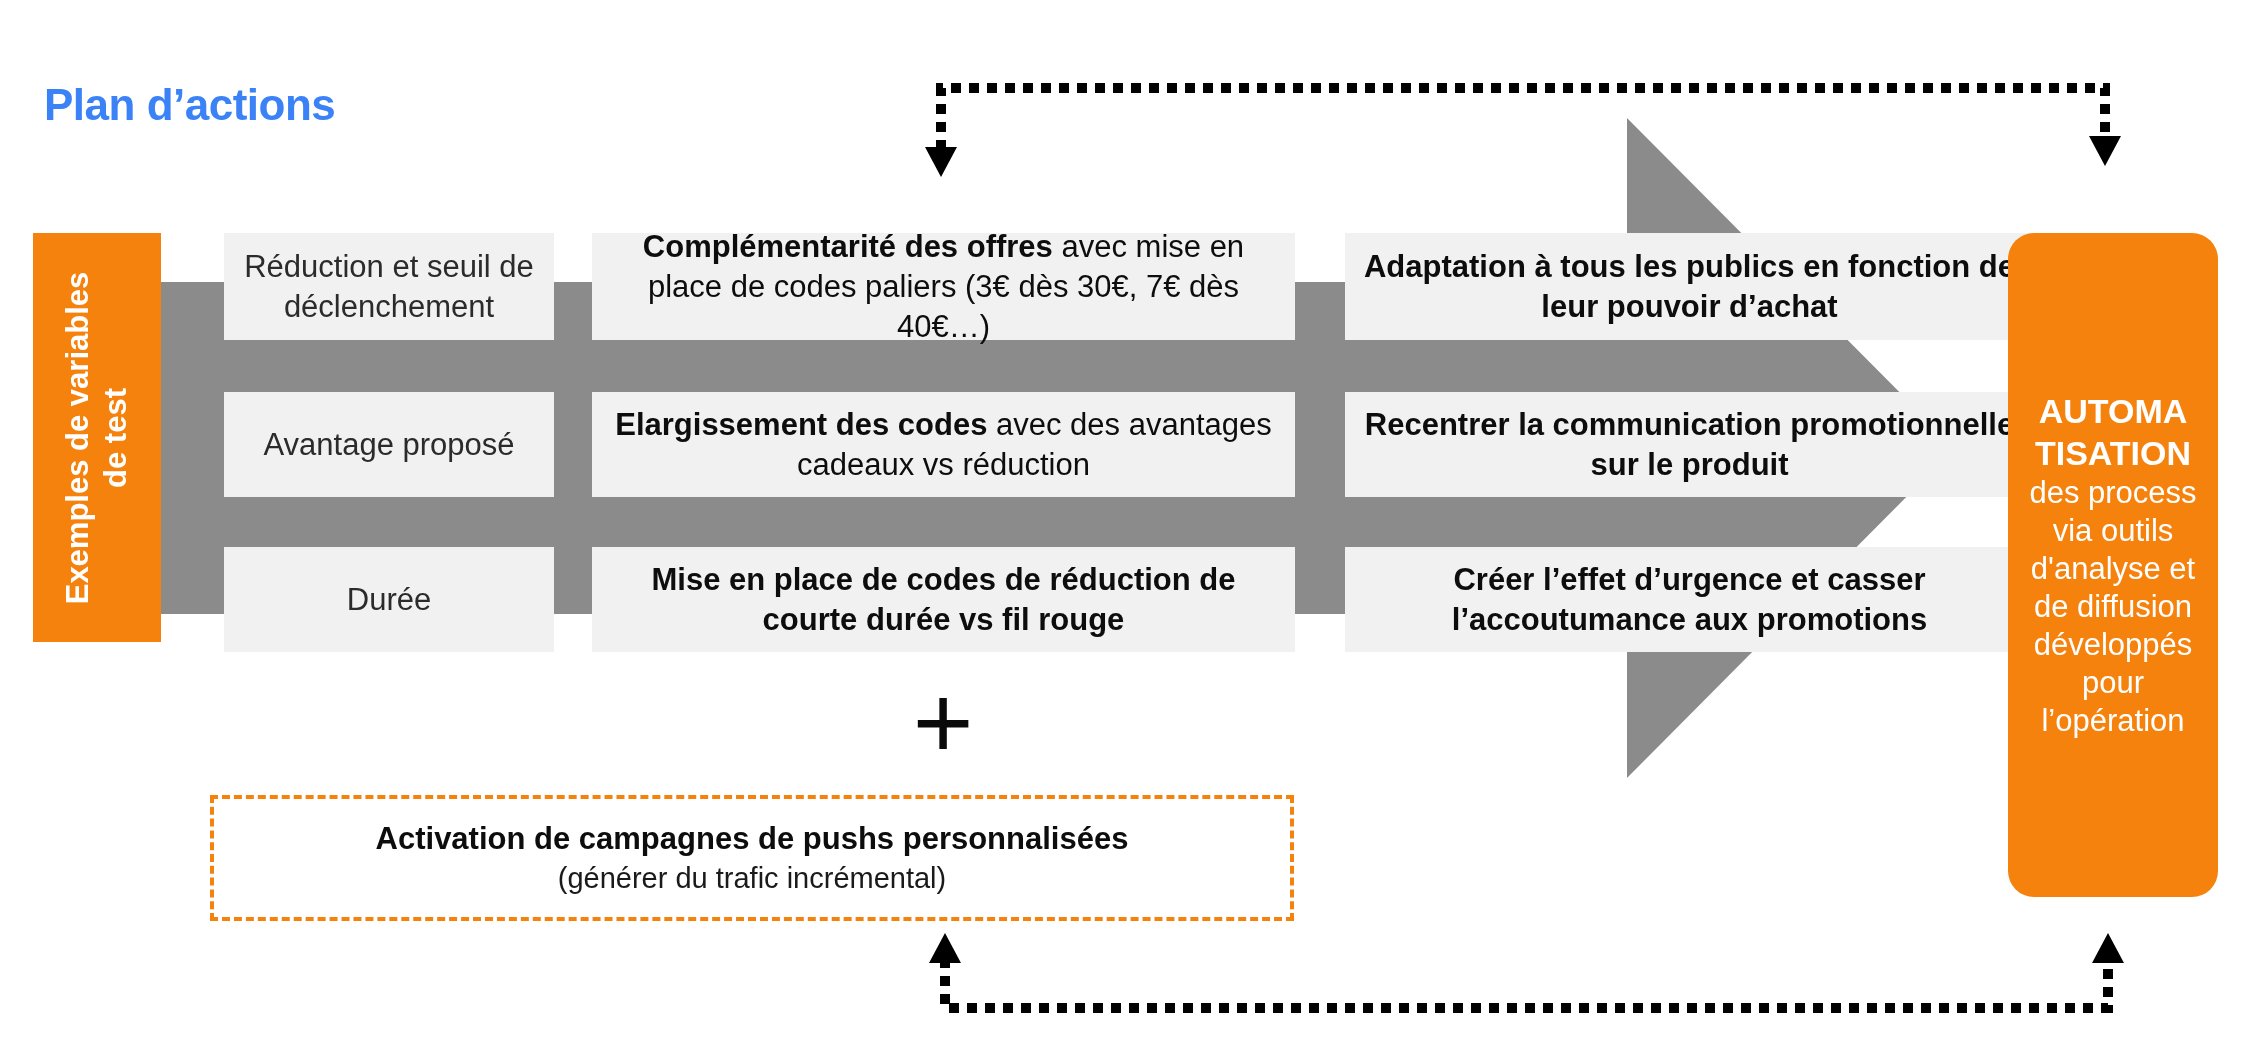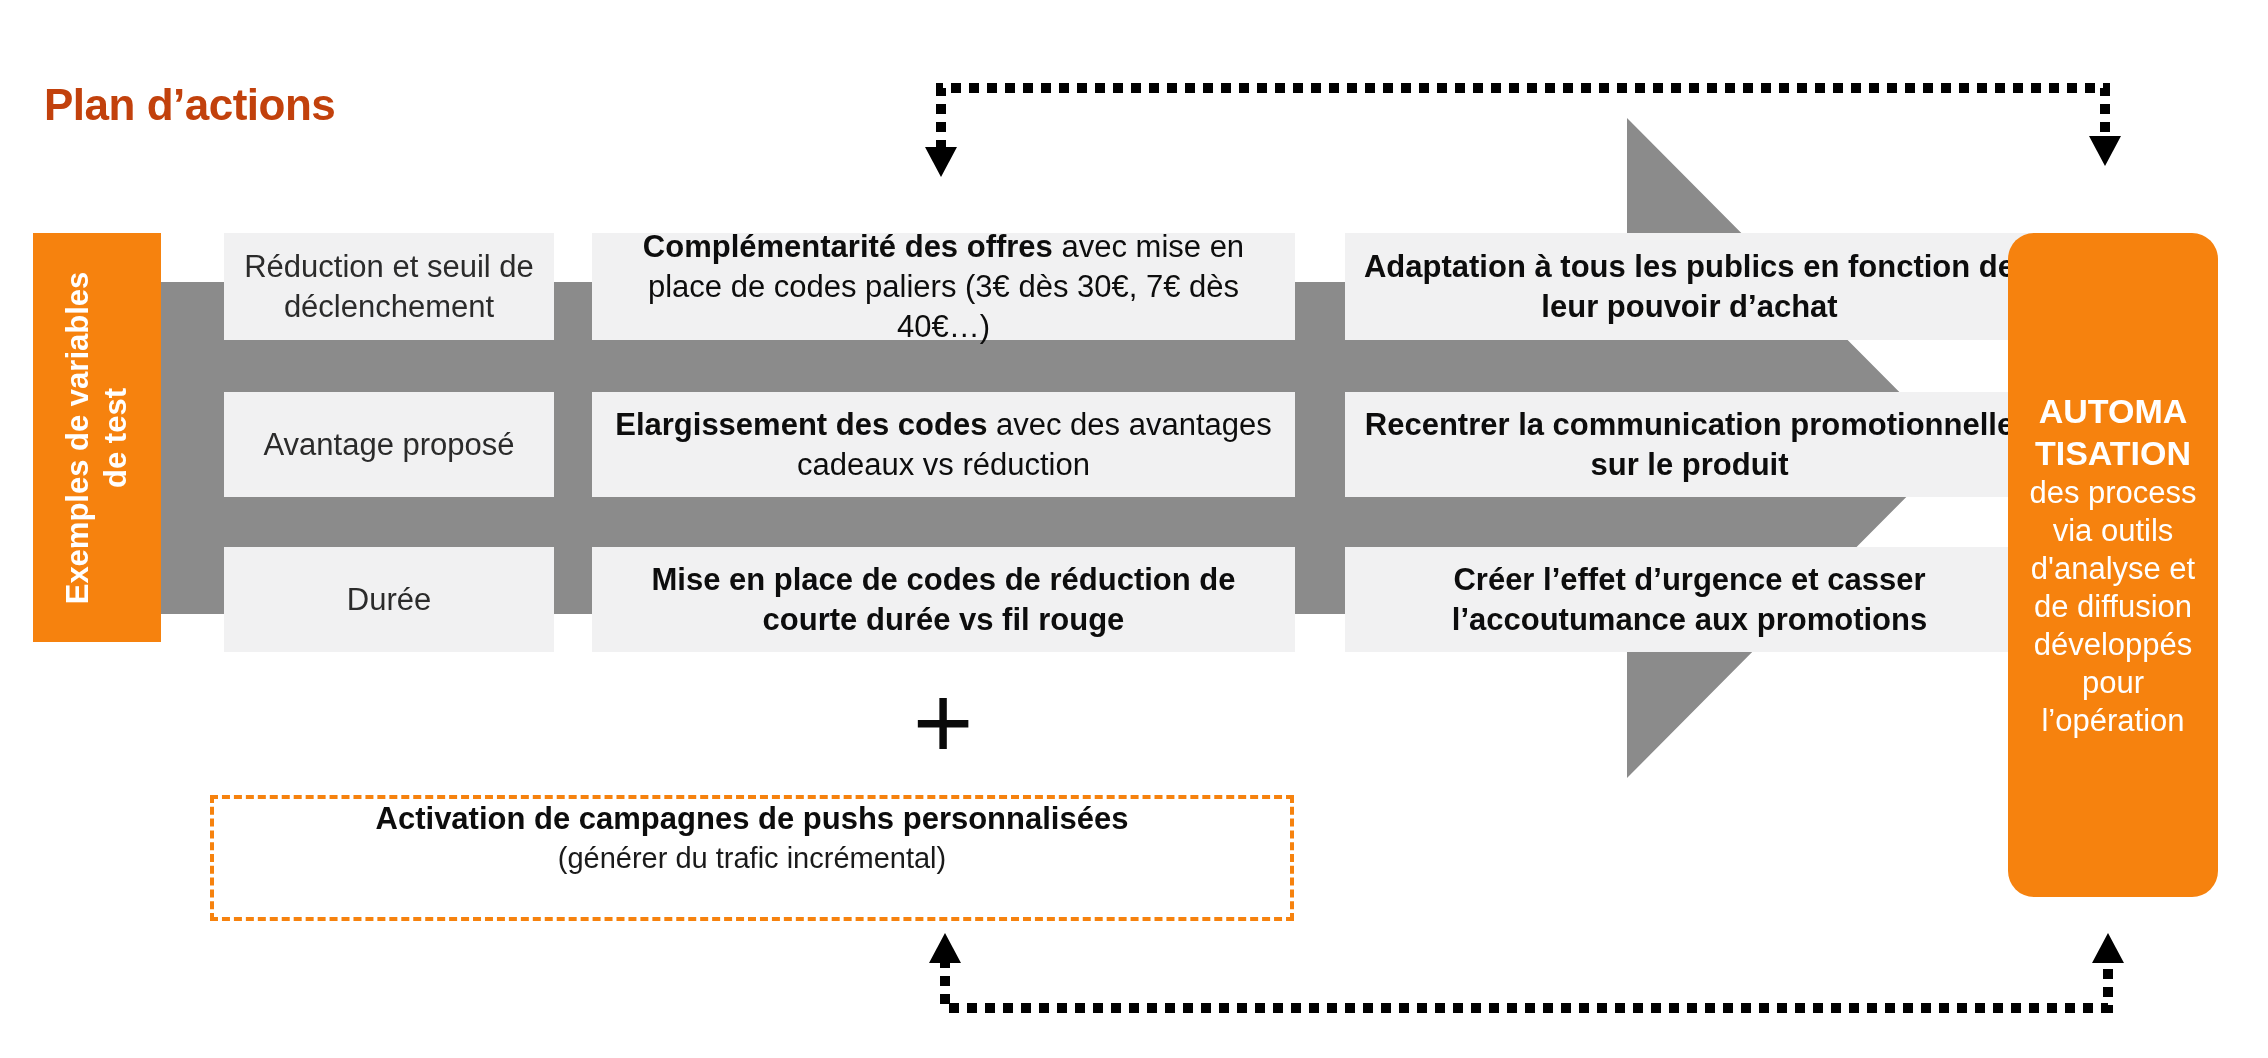--- a/index.html
+++ b/index.html
@@ -19,7 +19,7 @@
   }
   .title{
     position:absolute;left:44px;top:80px;
-    font-size:44px;font-weight:700;color:#c2410c;
+    font-size:44px;font-weight:700;color:#3b82f6;
     margin:0;letter-spacing:-0.5px;
   }
   svg.graphics{position:absolute;left:0;top:0;z-index:0;}

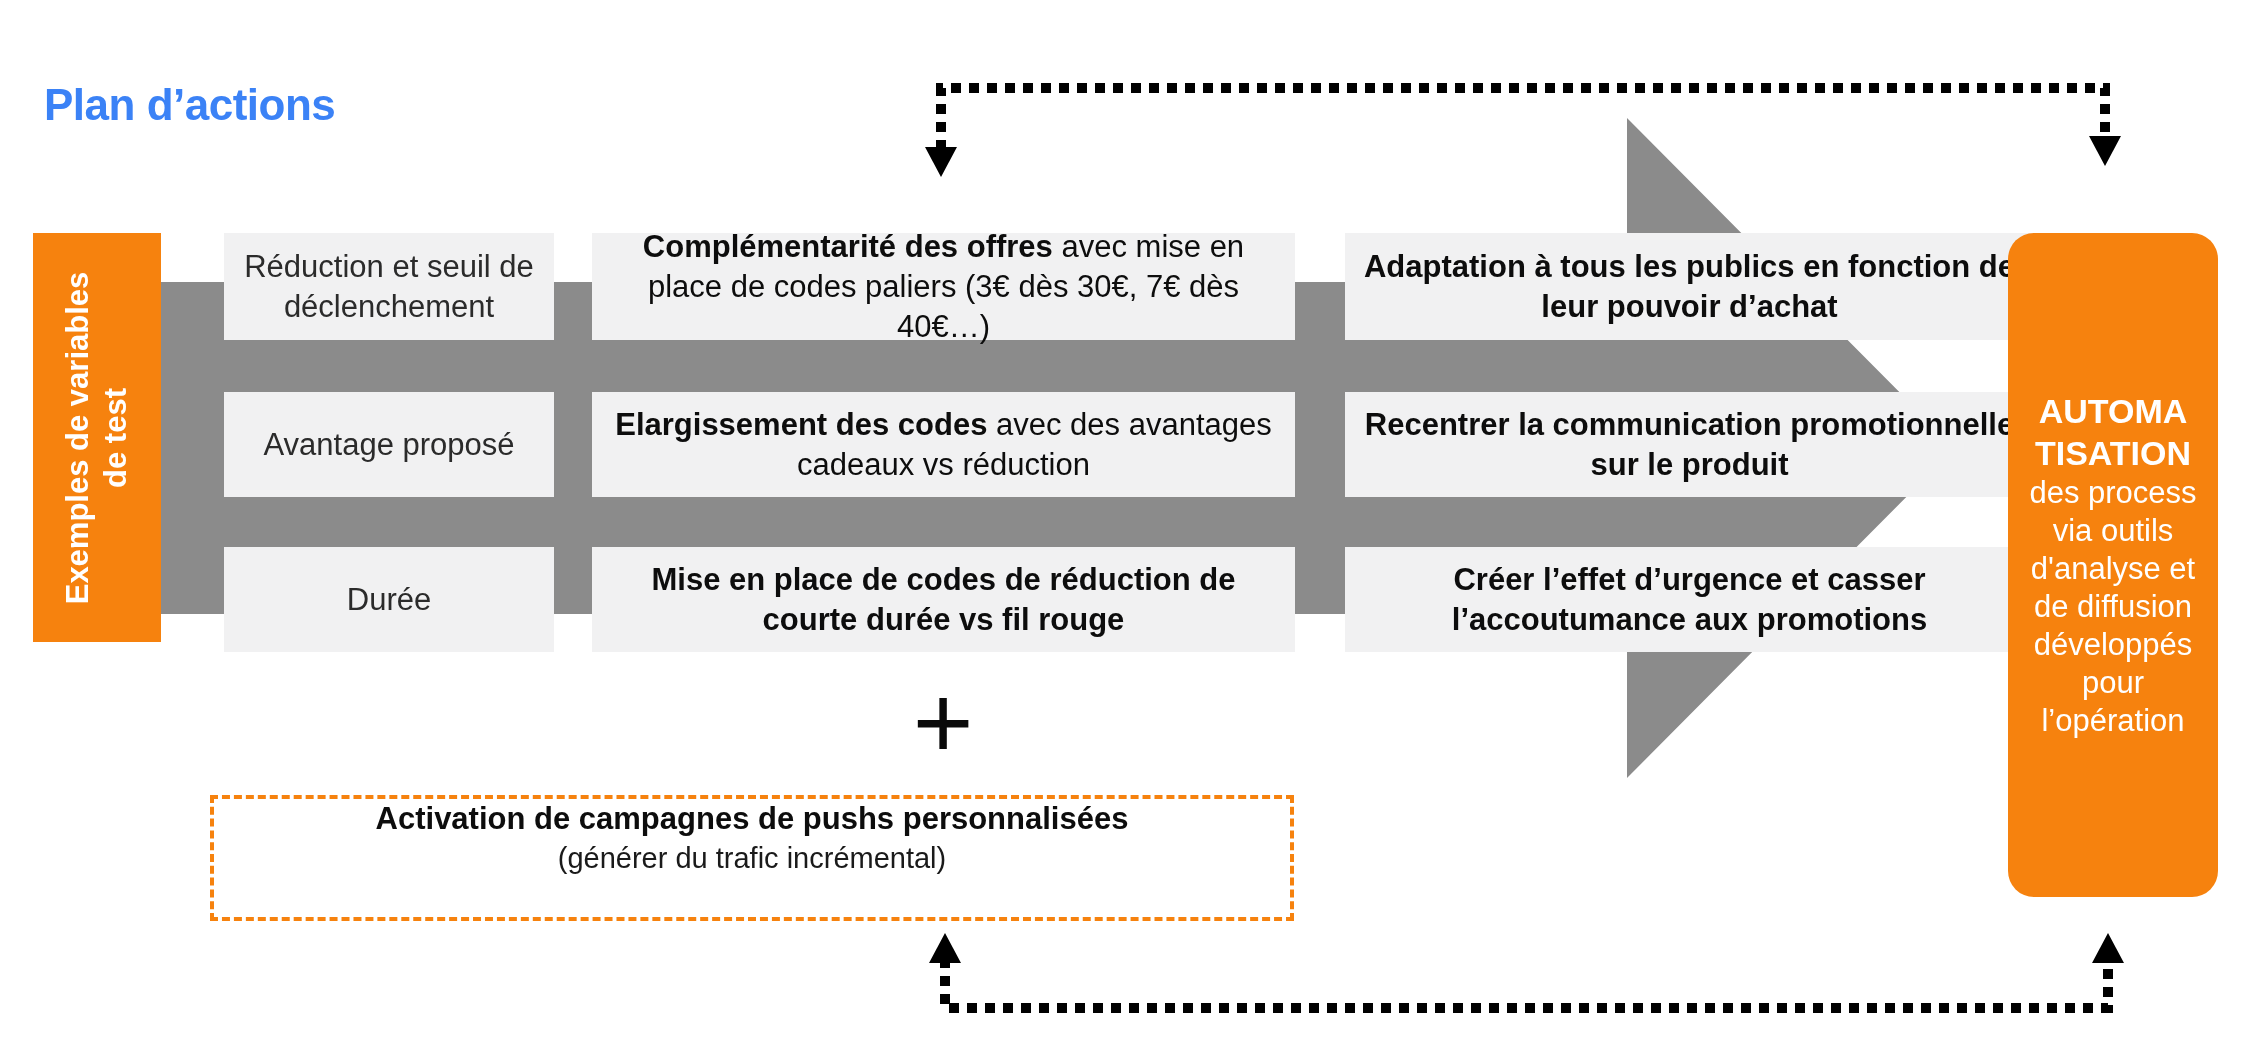--- a/index.html
+++ b/index.html
@@ -58,7 +58,7 @@
     position:absolute;top:795px;height:126px;z-index:2;
     border:4px dashed var(--orange);
     box-sizing:border-box;background:#ffffff;
-    display:flex;flex-direction:column;align-items:center;justify-content:flex-start;
+    display:flex;flex-direction:column;align-items:center;justify-content:center;
     text-align:center;
   }
   .dashed-box .l1{font-size:31px;font-weight:700;line-height:40px;}

